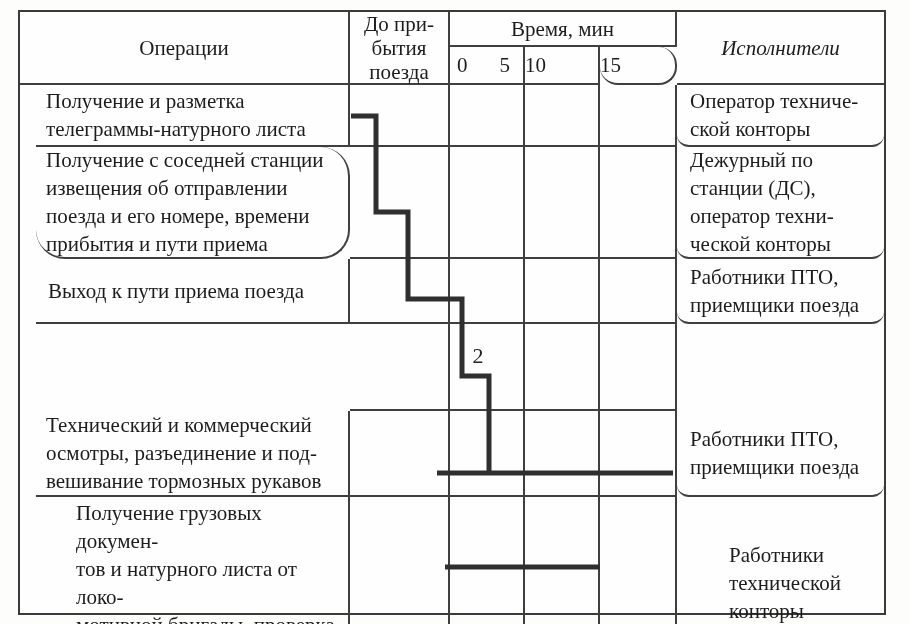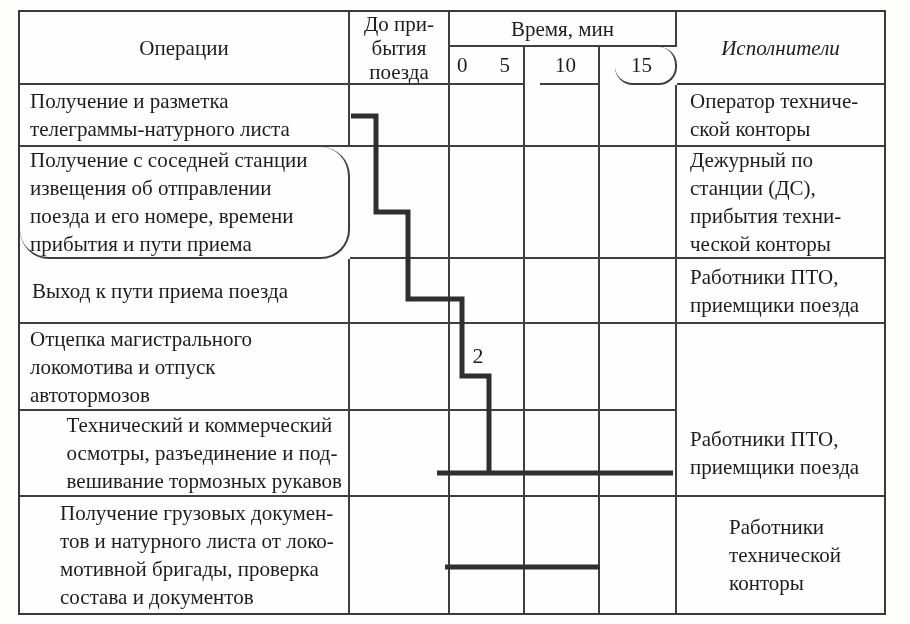--- a/index.html
+++ b/index.html
@@ -38,7 +38,7 @@
   .execell{padding:2px 4px 2px 13px;}
   .tickcell{align-items:center;}
   .tick-pair{justify-content:space-between;padding:0 13px 0 7px;}
-  .tick-right{justify-content:center;padding-right:7px;margin-left:15px;}
+  .tick-right{justify-content:flex-start;padding-right:7px;}
   .head-before{line-height:24px;}
   .gantt-overlay{position:absolute;left:0;top:0;width:910px;height:624px;pointer-events:none;}
 </style>

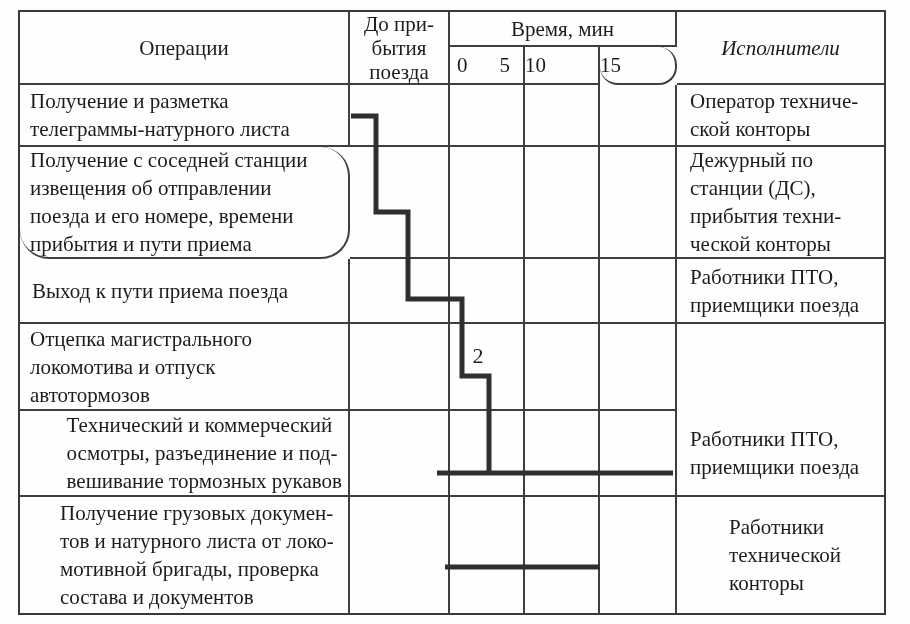--- a/index.html
+++ b/index.html
@@ -34,7 +34,7 @@
   .c.noR{border-right:none;}
   .c.noB{border-bottom:none;}
   .center{justify-content:center;text-align:center;}
-  .opcell{padding:2px 6px 2px 10px;}
+  .opcell{padding:2px 6px 2px 10px;margin-left:16px;}
   .execell{padding:2px 4px 2px 13px;}
   .tickcell{align-items:center;}
   .tick-pair{justify-content:space-between;padding:0 13px 0 7px;}

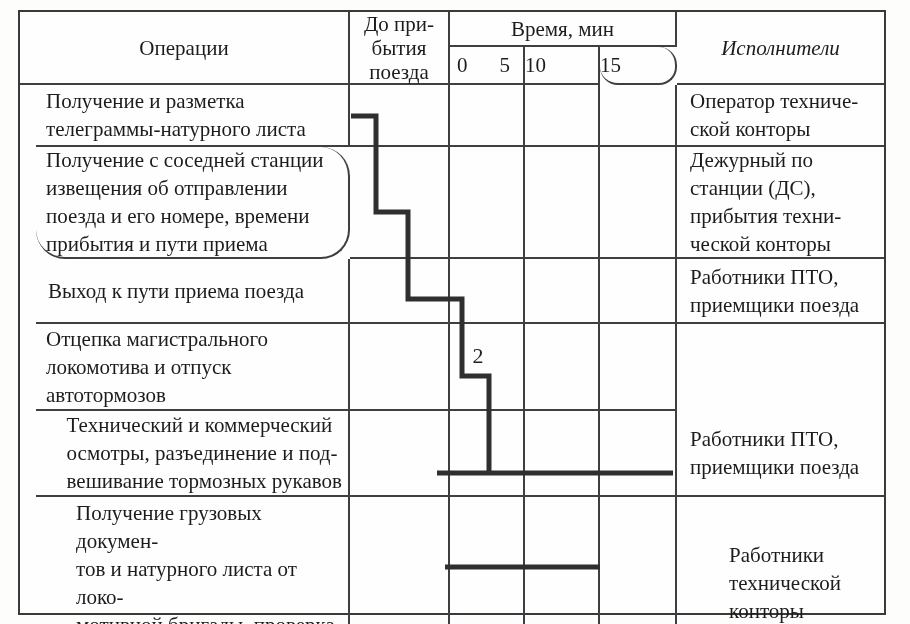--- a/index.html
+++ b/index.html
@@ -31,7 +31,7 @@
     line-height:28px;
     white-space:pre-line;
   }
-  .c.noR{border-right:none;}
+  .c.noR{border-right:none;border-radius:12px;}
   .c.noB{border-bottom:none;}
   .center{justify-content:center;text-align:center;}
   .opcell{padding:2px 6px 2px 10px;margin-left:16px;}

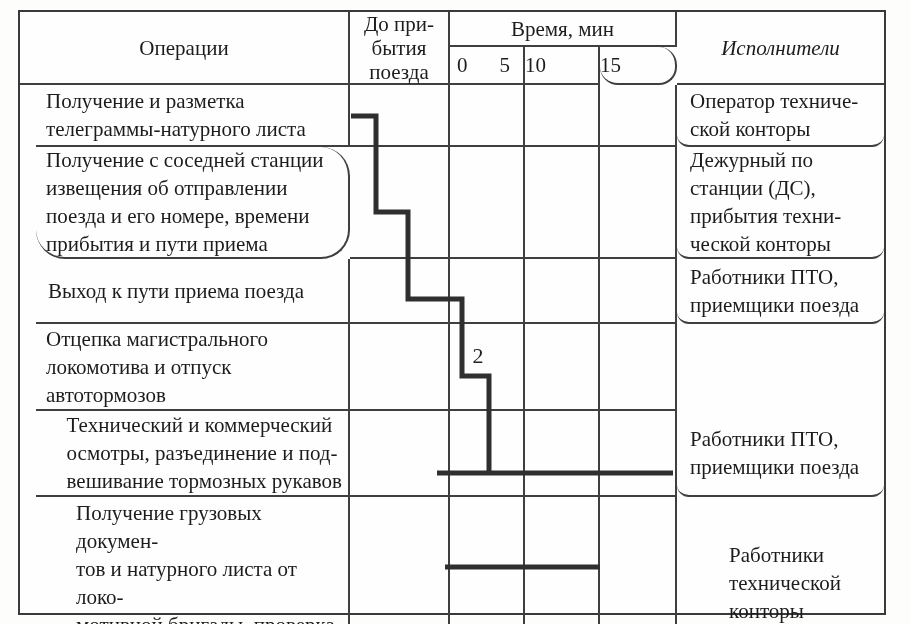--- a/index.html
+++ b/index.html
@@ -98,7 +98,7 @@
     <div class="c execell noR" style="grid-column:6;grid-row:4;">
       <span>Дежурный по
 станции (ДС),
-прибытия техни-
+оператор техни-
 ческой конторы</span></div>
 
     <div class="c opcell" style="grid-column:1;grid-row:5;padding-left:12px;">

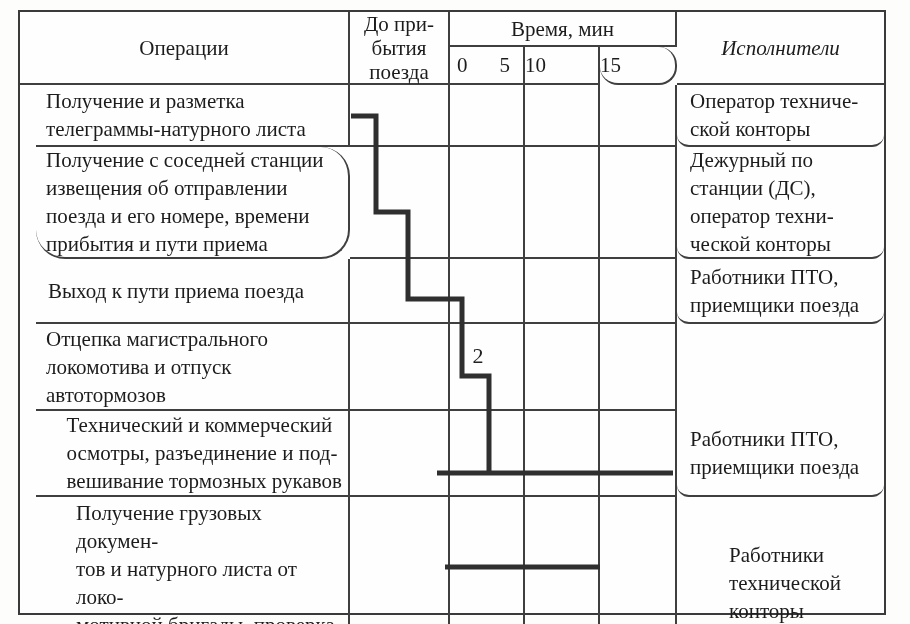--- a/index.html
+++ b/index.html
@@ -111,10 +111,6 @@
       <span>Работники ПТО,
 приемщики поезда</span></div>
 
-    <div class="c opcell" style="grid-column:1;grid-row:6;">
-      <span>Отцепка магистрального
-локомотива и отпуск
-автотормозов</span></div>
     <div class="c" style="grid-column:2;grid-row:6;"></div>
     <div class="c" style="grid-column:3;grid-row:6;"></div>
     <div class="c" style="grid-column:4;grid-row:6;"></div>

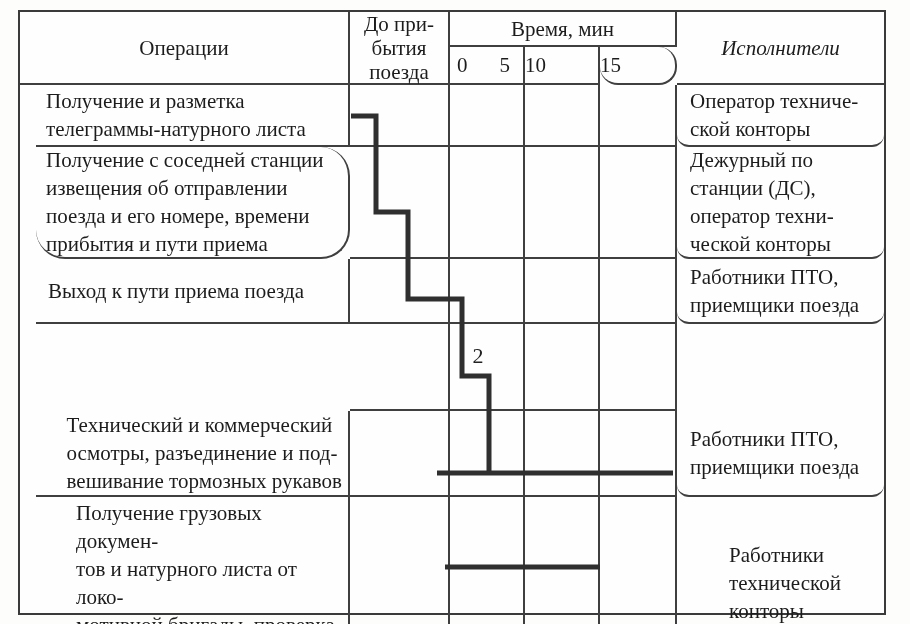--- a/index.html
+++ b/index.html
@@ -116,7 +116,7 @@
     <div class="c" style="grid-column:4;grid-row:6;"></div>
     <div class="c" style="grid-column:5;grid-row:6;"></div>
 
-    <div class="c opcell" style="grid-column:1;grid-row:7;justify-content:flex-end;">
+    <div class="c opcell" style="grid-column:1;grid-row:7;">
       <span>Технический и коммерческий
 осмотры, разъединение и под-
 вешивание тормозных рукавов</span></div>

